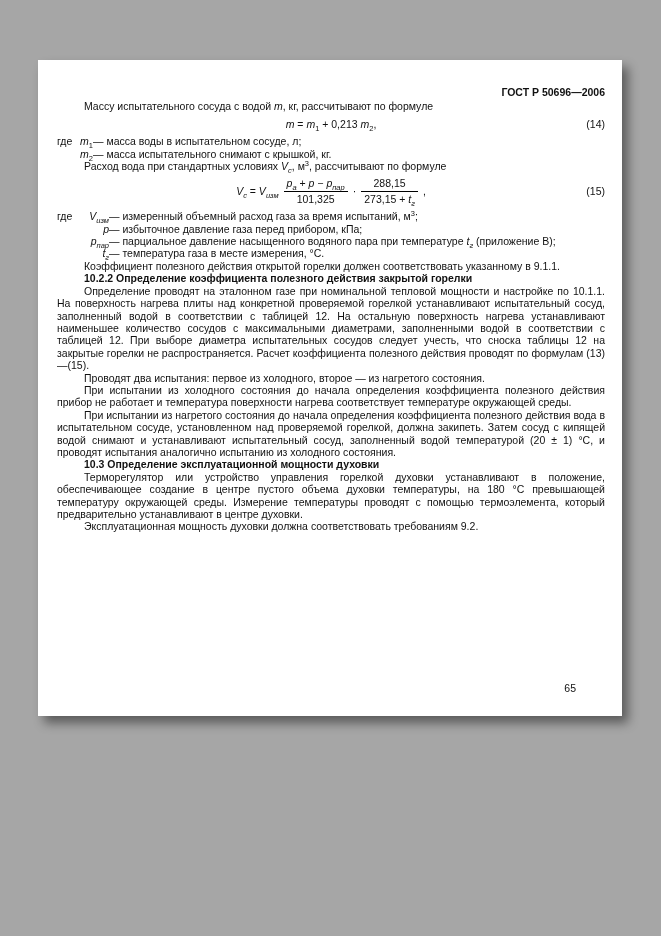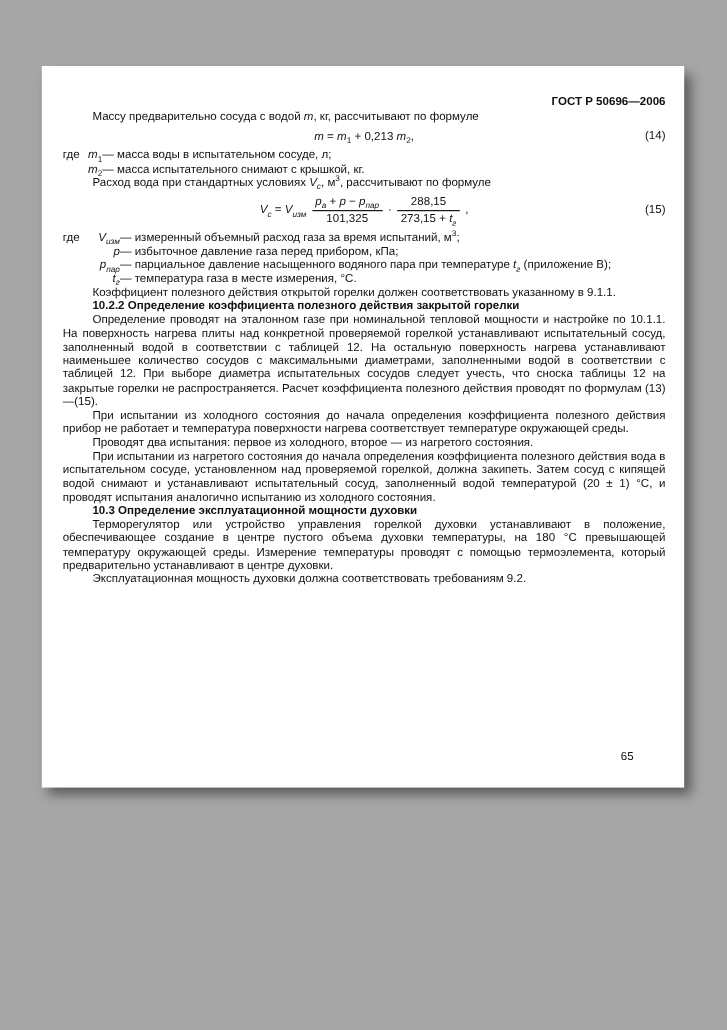--- a/index.html
+++ b/index.html
@@ -86,7 +86,7 @@
 
   <div class="doc-header">ГОСТ Р 50696—2006</div>
 
-  <p class="para indent"><span>Массу предварительно сосуда с водой </span><span class="it">m</span><span>, кг, рассчитывают по формуле</span></p>
+  <p class="para indent"><span>Массу испытательного сосуда с водой </span><span class="it">m</span><span>, кг, рассчитывают по формуле</span></p>
 
   <div class="formula-row">
     <span class="formula-body"><span class="it">m</span><span> = </span><span class="it">m</span><sub>1</sub><span> + 0,213 </span><span class="it">m</span><sub>2</sub><span>,</span></span>

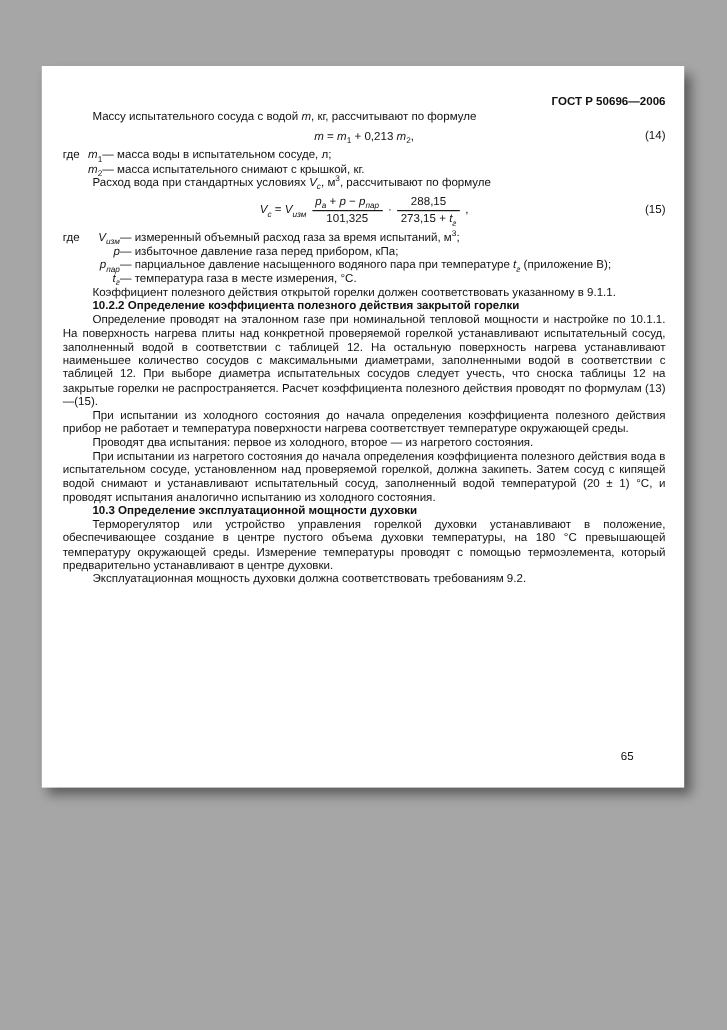--- a/index.html
+++ b/index.html
@@ -151,8 +151,8 @@
   <p class="para indent">Коэффициент полезного действия открытой горелки должен соответствовать указанному в 9.1.1.</p>
   <p class="para indent bold">10.2.2 Определение коэффициента полезного действия закрытой горелки</p>
   <p class="para indent">Определение проводят на эталонном газе при номинальной тепловой мощности и настройке по 10.1.1. На поверхность нагрева плиты над конкретной проверяемой горелкой устанавливают испытательный сосуд, заполненный водой в соответствии с таблицей 12. На остальную поверхность нагрева устанавливают наименьшее количество сосудов с максимальными диаметрами, заполненными водой в соответствии с таблицей 12. При выборе диаметра испытательных сосудов следует учесть, что сноска таблицы 12 на закрытые горелки не распространяется. Расчет коэффициента полезного действия проводят по формулам (13)—(15).</p>
+  <p class="para indent">Проводят два испытания: первое из холодного, второе — из нагретого состояния.</p>
   <p class="para indent">При испытании из холодного состояния до начала определения коэффициента полезного действия прибор не работает и температура поверхности нагрева соответствует температуре окружающей среды.</p>
-  <p class="para indent">Проводят два испытания: первое из холодного, второе — из нагретого состояния.</p>
   <p class="para indent">При испытании из нагретого состояния до начала определения коэффициента полезного действия вода в испытательном сосуде, установленном над проверяемой горелкой, должна закипеть. Затем сосуд с кипящей водой снимают и устанавливают испытательный сосуд, заполненный водой температурой (20 ± 1) °С, и проводят испытания аналогично испытанию из холодного состояния.</p>
   <p class="para indent bold">10.3 Определение эксплуатационной мощности духовки</p>
   <p class="para indent">Терморегулятор или устройство управления горелкой духовки устанавливают в положение, обеспечивающее создание в центре пустого объема духовки температуры, на 180 °С превышающей температуру окружающей среды. Измерение температуры проводят с помощью термоэлемента, который предварительно устанавливают в центре духовки.</p>

